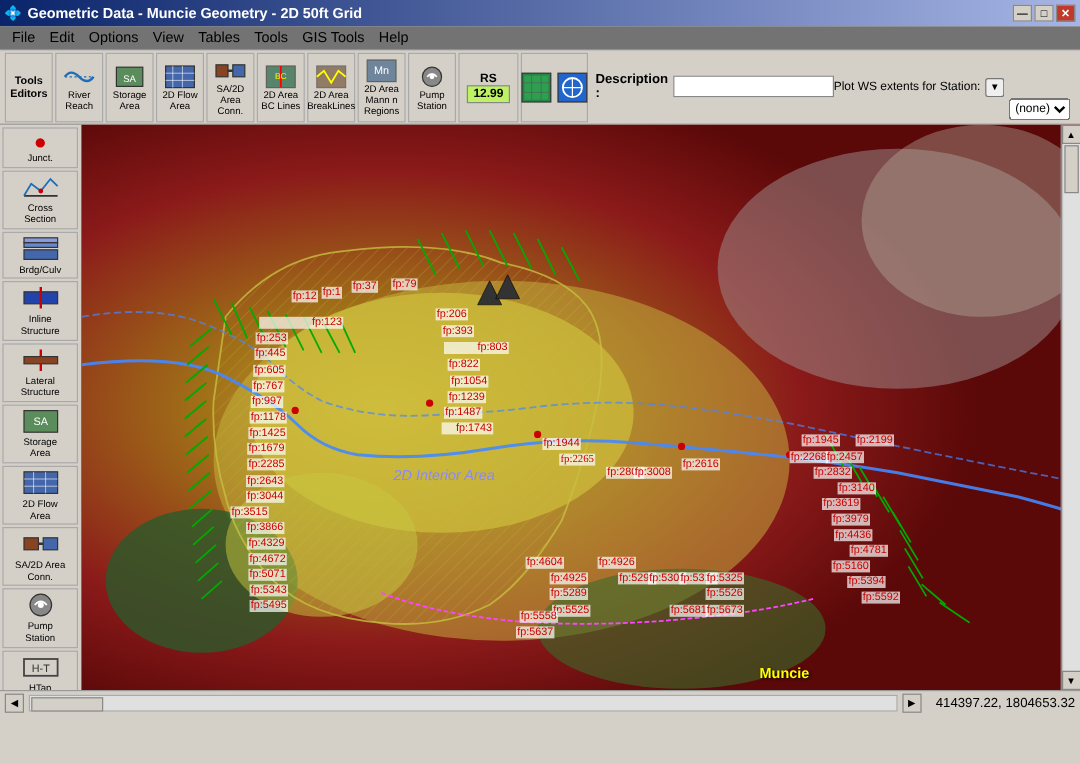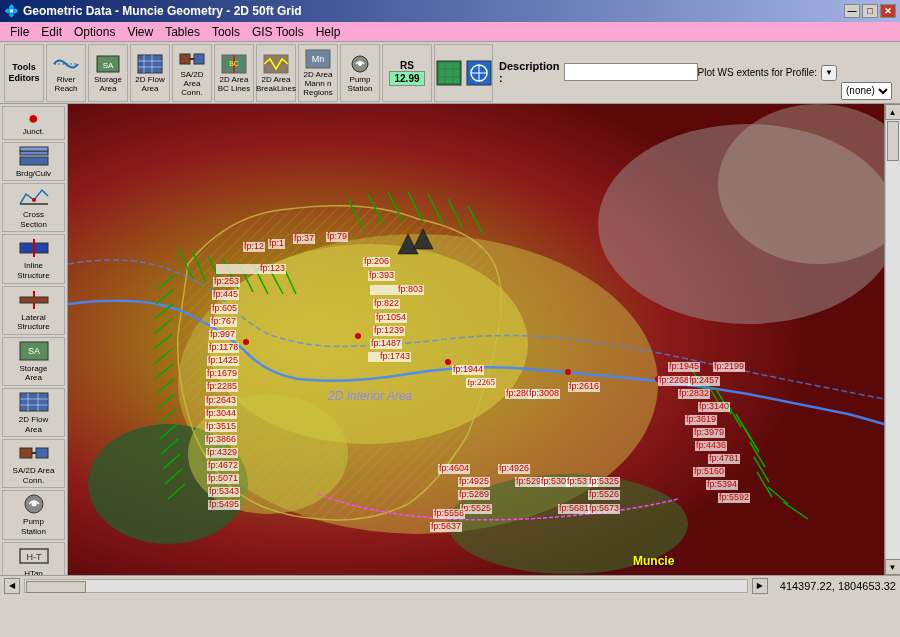--- a/index.html
+++ b/index.html
@@ -28,9 +28,9 @@
     
     #menubar {
       height: 20px;
-      background: #f9a8d4;
+      background: #737373;
       border-bottom: 1px solid #999;
-      display: flex; align-items: center;
+      display: flex; 
       padding: 0 4px;
       font-size: 12px;
     }

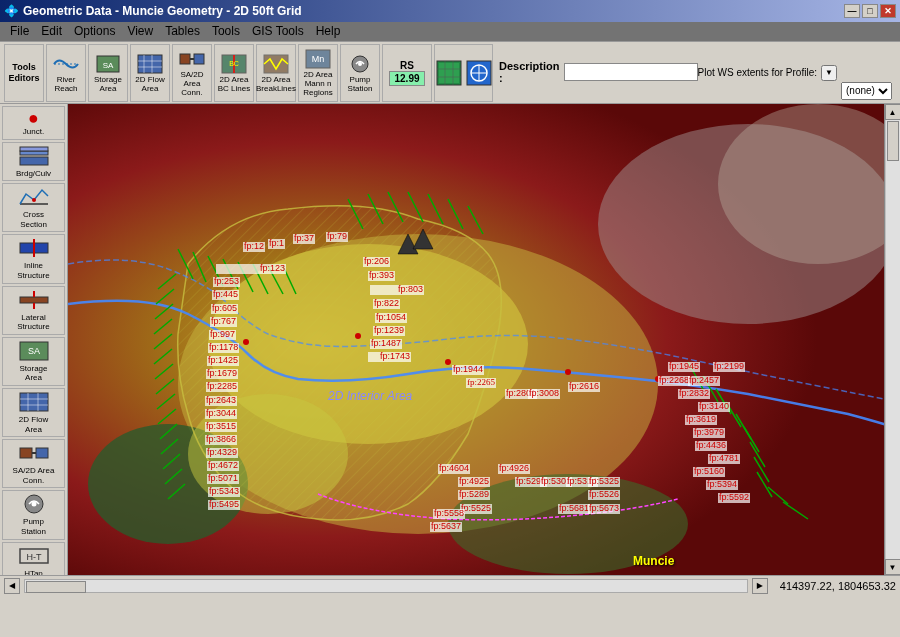--- a/index.html
+++ b/index.html
@@ -300,7 +300,7 @@
 
   <div class="toolbar-group" style="min-width:50px;">
     <div style="font-weight:bold;font-size:10px;">RS</div>
-    <div style="background:#86efac;border:1px solid #888;padding:1px 4px;font-size:10px;font-weight:bold;">12.99</div>
+    <div style="background:#bef264;border:1px solid #888;padding:1px 4px;font-size:10px;font-weight:bold;">12.99</div>
   </div>
 
   <div class="toolbar-group" style="flex-direction:row;gap:2px;">

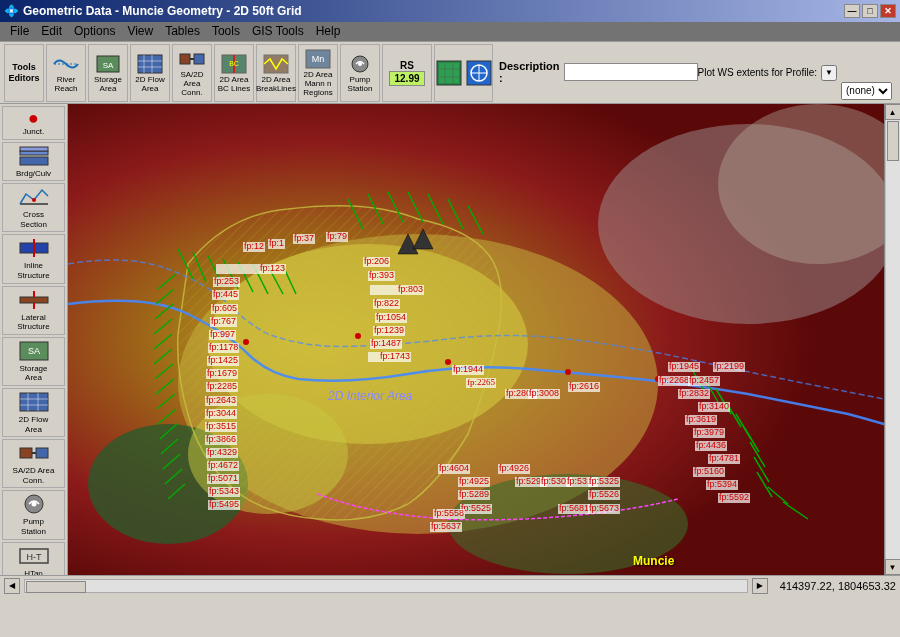--- a/index.html
+++ b/index.html
@@ -330,7 +330,7 @@
       <input type="text" style="flex: 1 1 0%; height: 18px; font-size: 10px; border: 1px solid rgb(136, 136, 136);">
     </div>
     <div style="display:flex;align-items:center;gap:4px;">
-      <span style="font-size:10px;white-space:nowrap;">Plot WS extents for Profile:</span>
+      <span style="font-size:10px;white-space:nowrap;">Plot WS extents for Station:</span>
       <button style="width:16px;height:16px;font-size:8px;padding:0;">▼</button>
       <select style="height:18px;font-size:10px;flex:1;margin-top:36px;">
         <option>(none)</option>

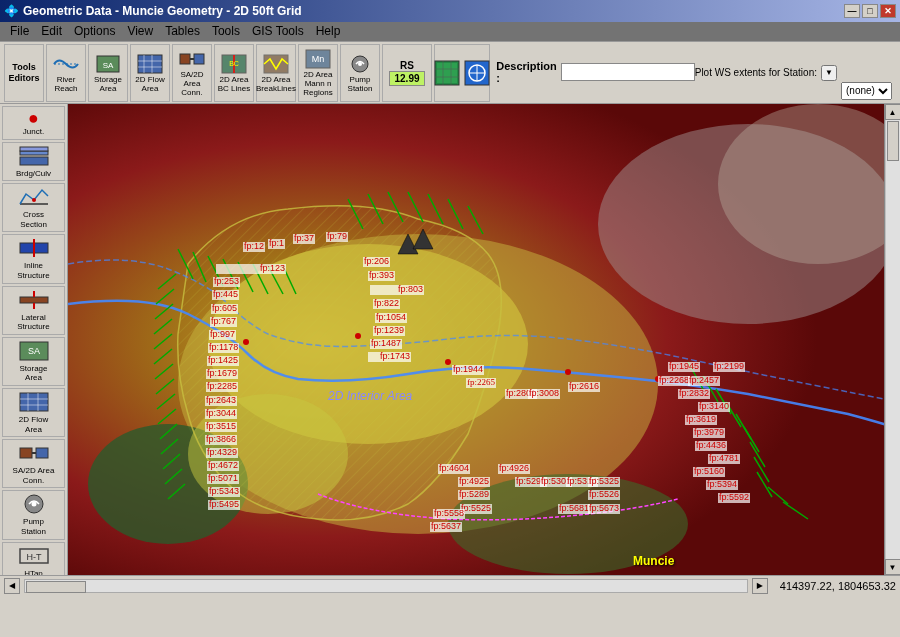--- a/index.html
+++ b/index.html
@@ -351,23 +351,23 @@
     <div class="sidebar-btn">
       <span>
         <svg width="32" height="22" viewBox="0 0 32 22">
+          <line x1="2" y1="18" x2="30" y2="18" stroke="#333" stroke-width="1.5"></line>
+          <polyline points="2,18 8,8 16,14 24,4 30,10" stroke="#1e6eb5" stroke-width="1.5" fill="none"></polyline>
+          <circle cx="16" cy="14" r="2" fill="#cc0000"></circle>
+        </svg>
+      </span>
+      <span class="sidebar-label">Cross<br>Section</span>
+    </div>
+
+    <div class="sidebar-btn">
+      <span>
+        <svg width="32" height="22" viewBox="0 0 32 22">
           <rect x="2" y="12" width="28" height="8" fill="#4466aa" stroke="#333" stroke-width="1"></rect>
           <rect x="2" y="6" width="28" height="4" fill="#6688cc" stroke="#333" stroke-width="1"></rect>
           <rect x="2" y="2" width="28" height="4" fill="#8899dd" stroke="#333" stroke-width="1"></rect>
         </svg>
       </span>
       <span class="sidebar-label">Brdg/Culv</span>
-    </div>
-
-    <div class="sidebar-btn">
-      <span>
-        <svg width="32" height="22" viewBox="0 0 32 22">
-          <line x1="2" y1="18" x2="30" y2="18" stroke="#333" stroke-width="1.5"></line>
-          <polyline points="2,18 8,8 16,14 24,4 30,10" stroke="#1e6eb5" stroke-width="1.5" fill="none"></polyline>
-          <circle cx="16" cy="14" r="2" fill="#cc0000"></circle>
-        </svg>
-      </span>
-      <span class="sidebar-label">Cross<br>Section</span>
     </div>
 
     <div class="sidebar-btn">

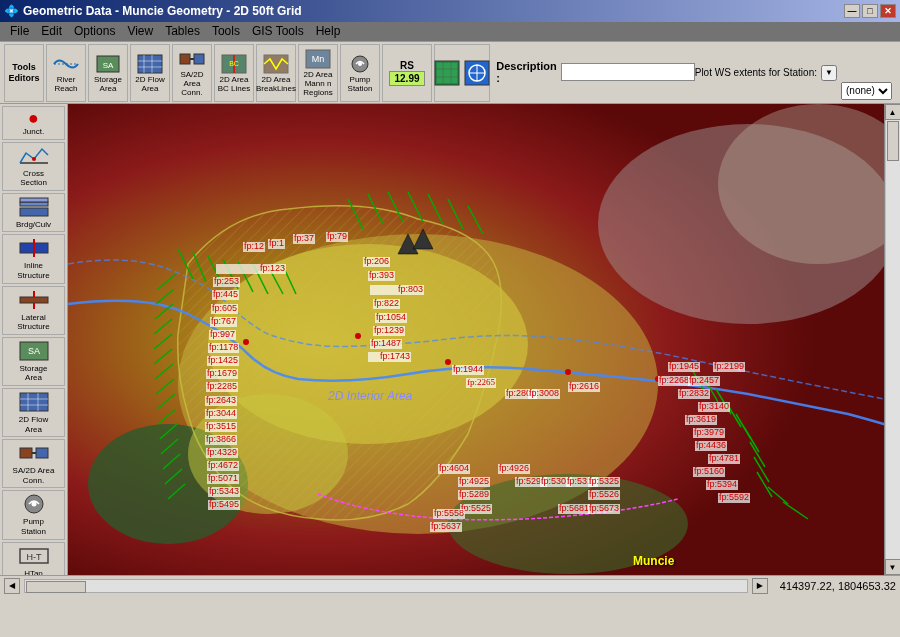--- a/index.html
+++ b/index.html
@@ -565,7 +565,7 @@
         <div class="fp-label" style="left: 138px; top: 278px;">fp:2285</div>
         <div class="fp-label" style="left: 137px; top: 292px;">fp:2643</div>
         <div class="fp-label" style="left: 137px; top: 305px;">fp:3044</div>
-        <div class="fp-label" style="left: 137px; top: 318px;">fp:3515</div>
+        <div class="fp-label" style="left: 124px; top: 318px;">fp:3515</div>
         <div class="fp-label" style="left: 137px; top: 331px;">fp:3866</div>
         <div class="fp-label" style="left: 138px; top: 344px;">fp:4329</div>
         <div class="fp-label" style="left: 139px; top: 357px;">fp:4672</div>

